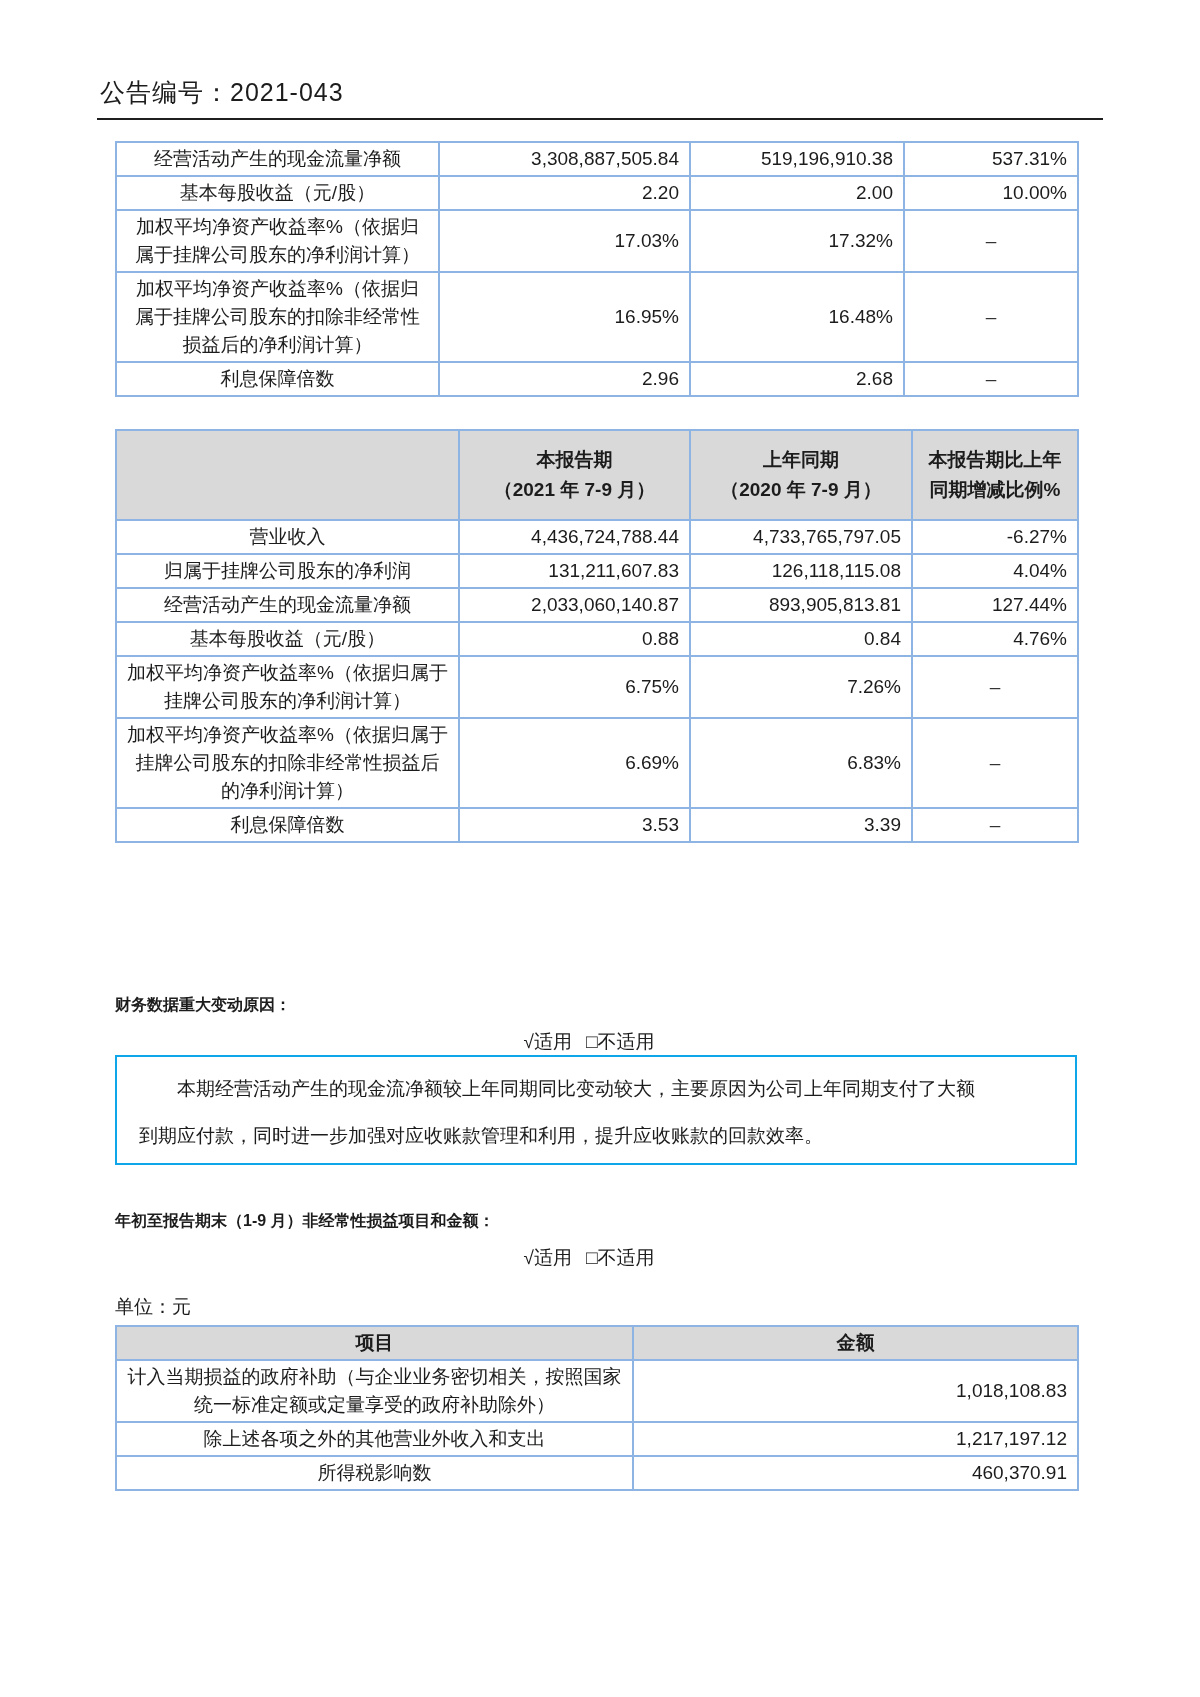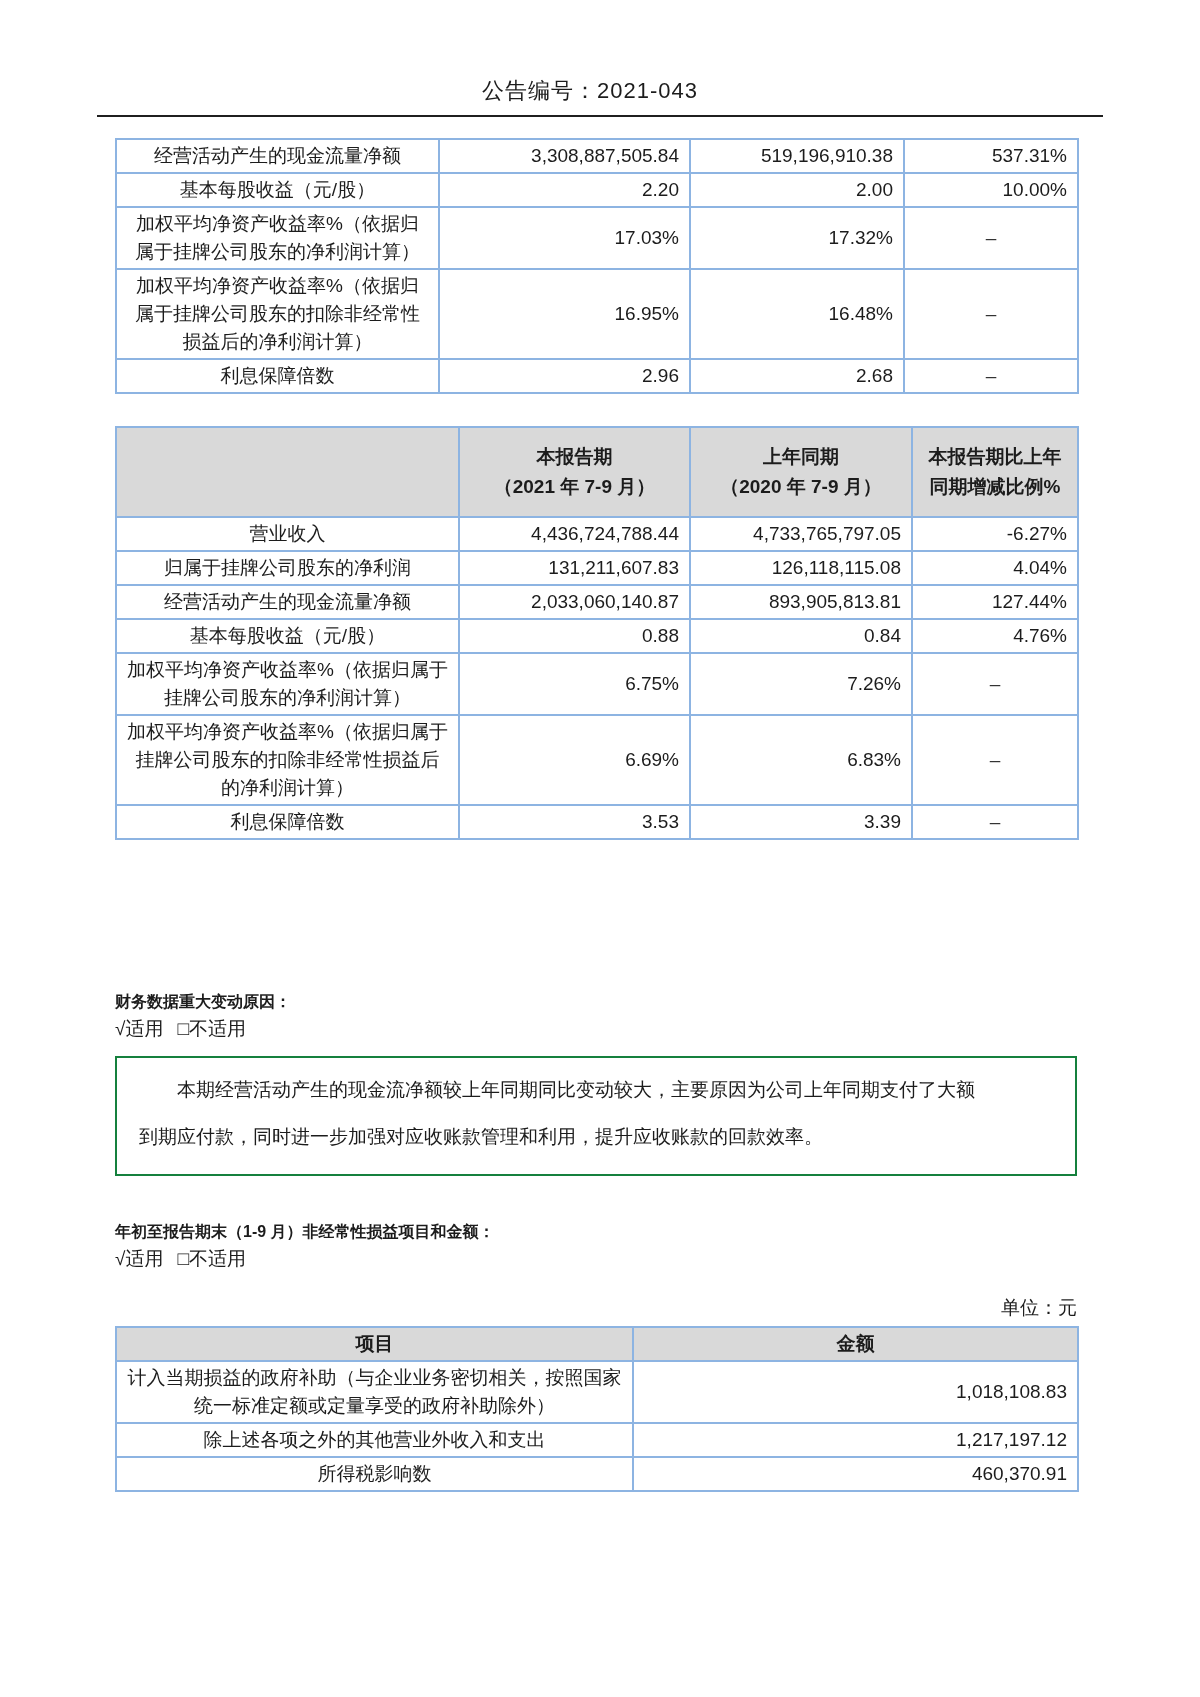--- a/index.html
+++ b/index.html
@@ -14,8 +14,8 @@
   }
   .doc-header{
     margin:76px 120px 0 100px;
-    text-align:center;
-    font-size:22px;
+    text-align:left;
+    font-size:25px;
     letter-spacing:1px;
   }
   .header-rule{

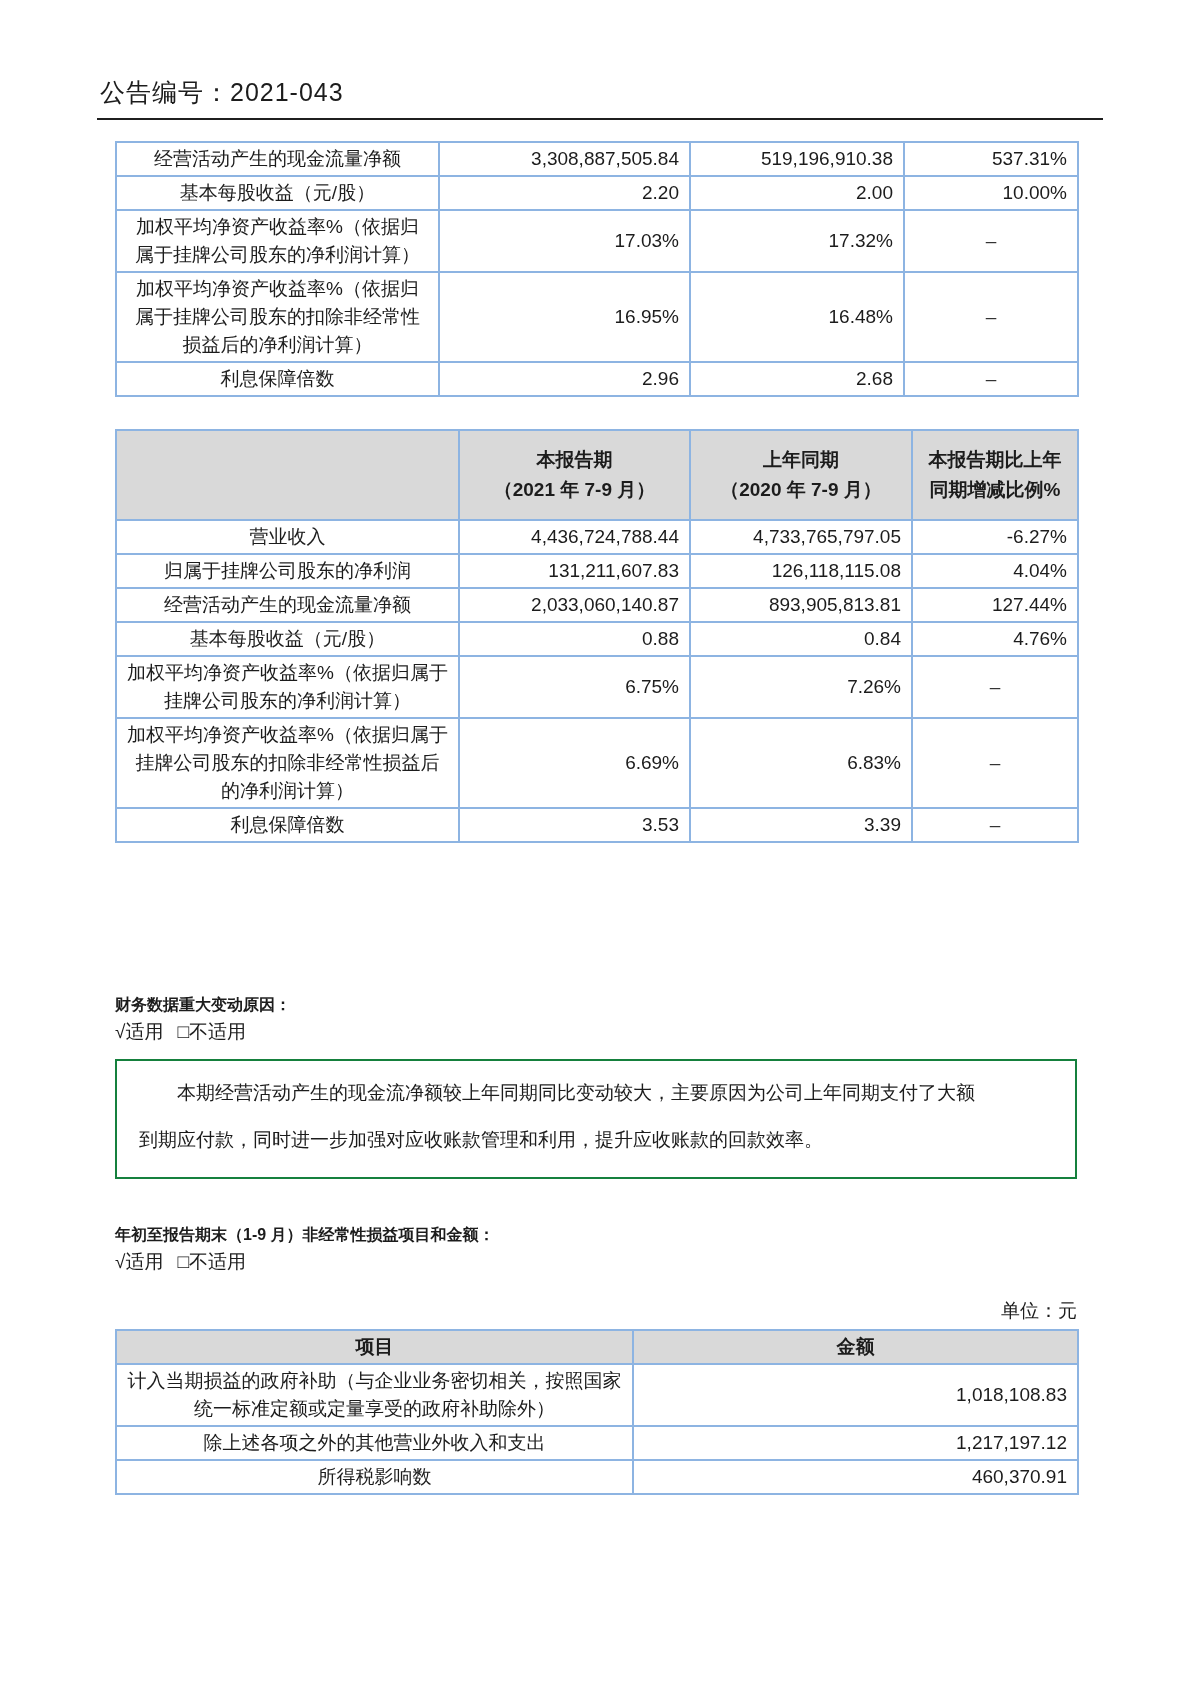--- a/index.html
+++ b/index.html
@@ -59,7 +59,7 @@
 
   .sec1{margin-top:148px;}
   .sec-heading{font-weight:bold;font-size:16px;line-height:28px;}
-  .applicability{line-height:26px;}
+  .applicability{margin-top:10px;line-height:26px;text-align:center;}
   .applicability .tok{margin-right:14px;}
   .reason-box{
     margin-top:14px;

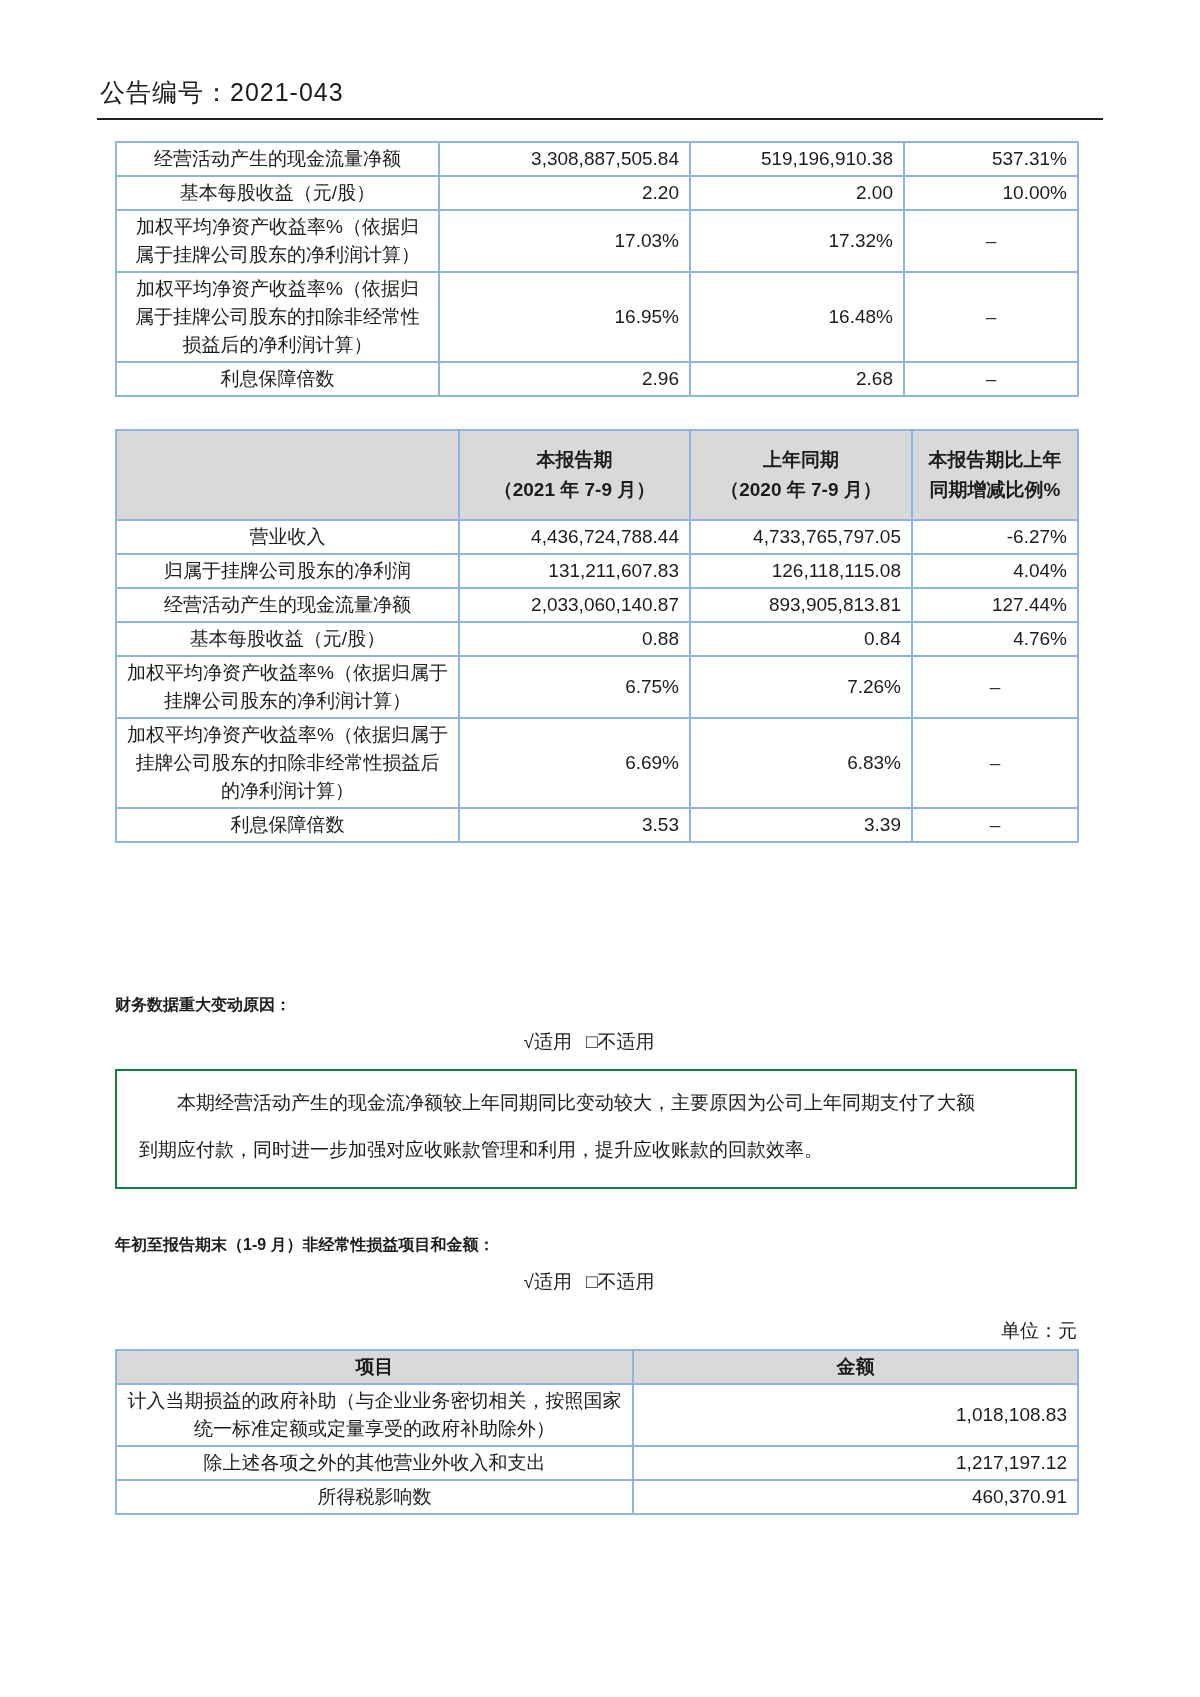--- a/index.html
+++ b/index.html
@@ -62,9 +62,8 @@
   .applicability{margin-top:10px;line-height:26px;text-align:center;}
   .applicability .tok{margin-right:14px;}
   .reason-box{
-    margin-top:14px;
-    border:2px solid #15803d;
-    padding:8px 22px 14px 22px;
+    border:2px solid #0ea5e9;
+    padding:8px 22px 4px 22px;
     line-height:47px;
     text-indent:2em;
     white-space:pre-line;

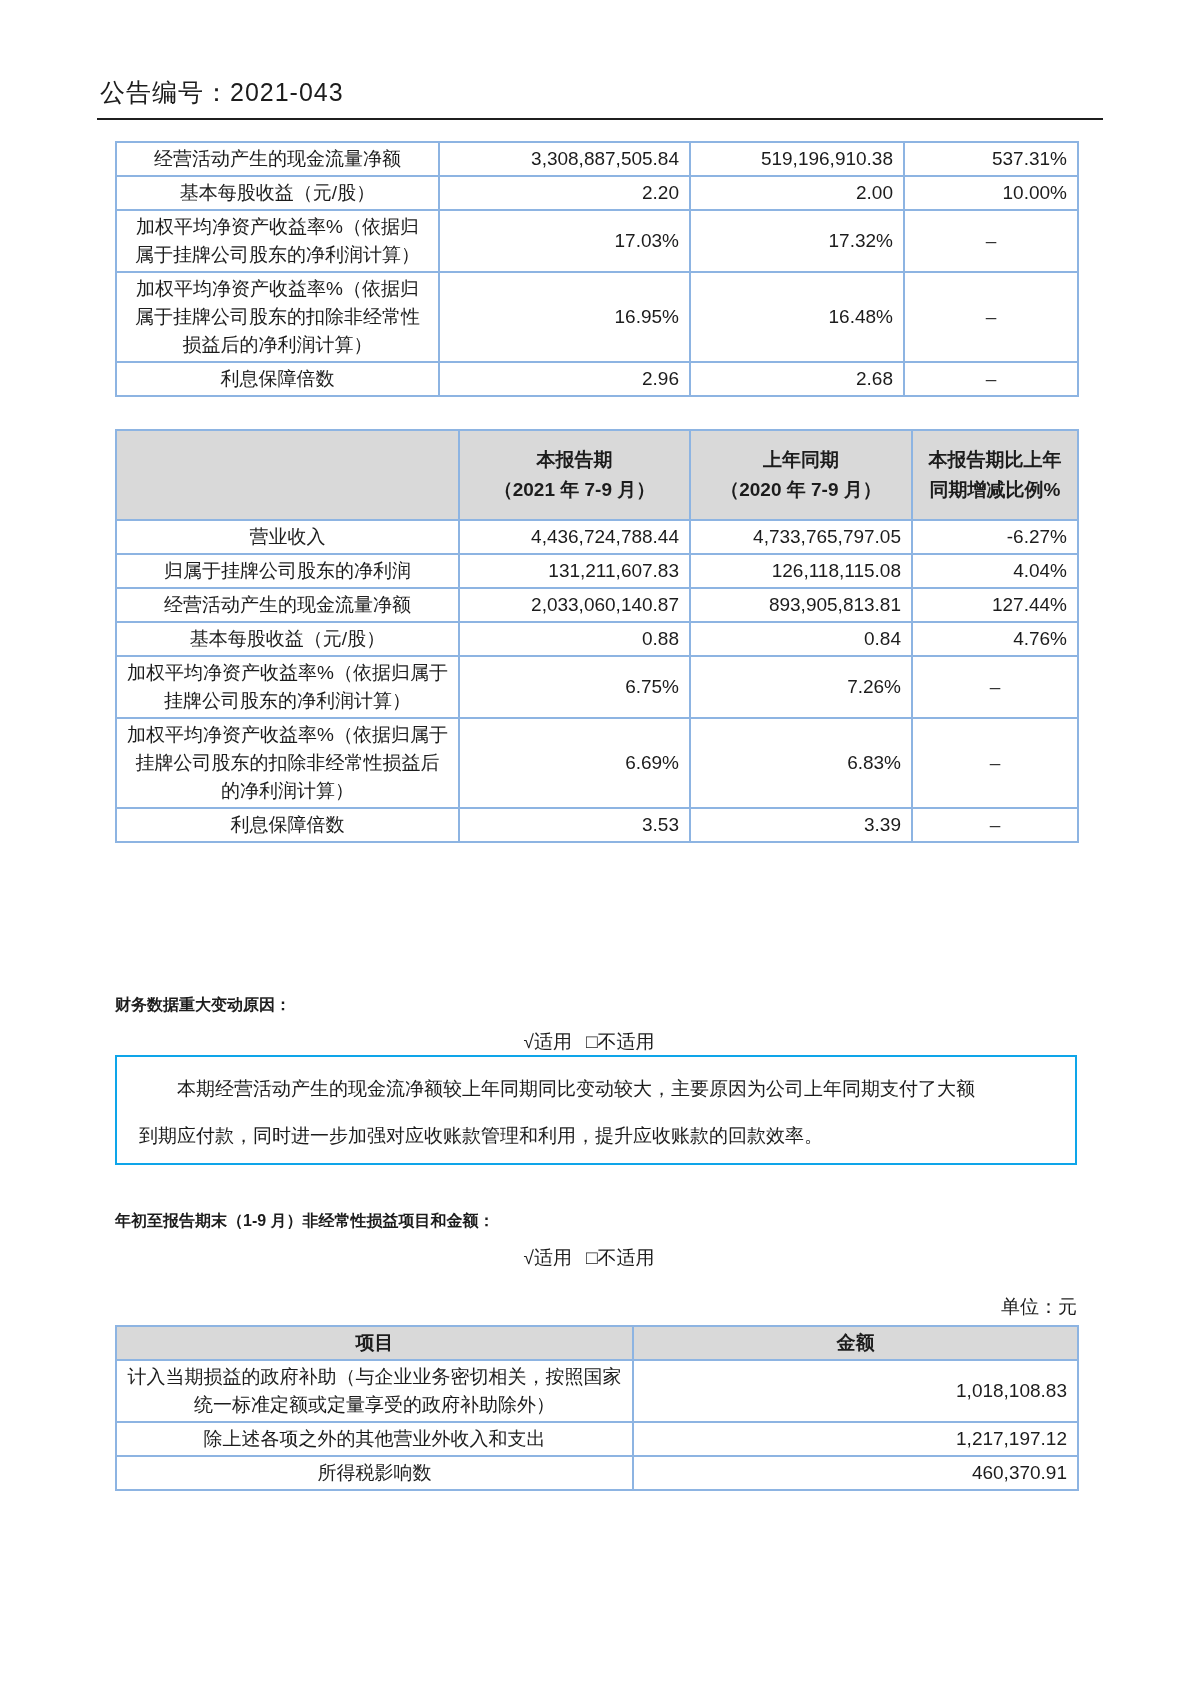--- a/index.html
+++ b/index.html
@@ -70,7 +70,7 @@
   }
 
   .sec2{margin-top:42px;}
-  .unit-line{margin-top:24px;text-align:right;line-height:24px;}
+  .unit-line{margin-top:24px;text-align:left;line-height:24px;}
   .t3{margin-top:6px;}
   .t3 thead th{
     background:#D9D9D9;

